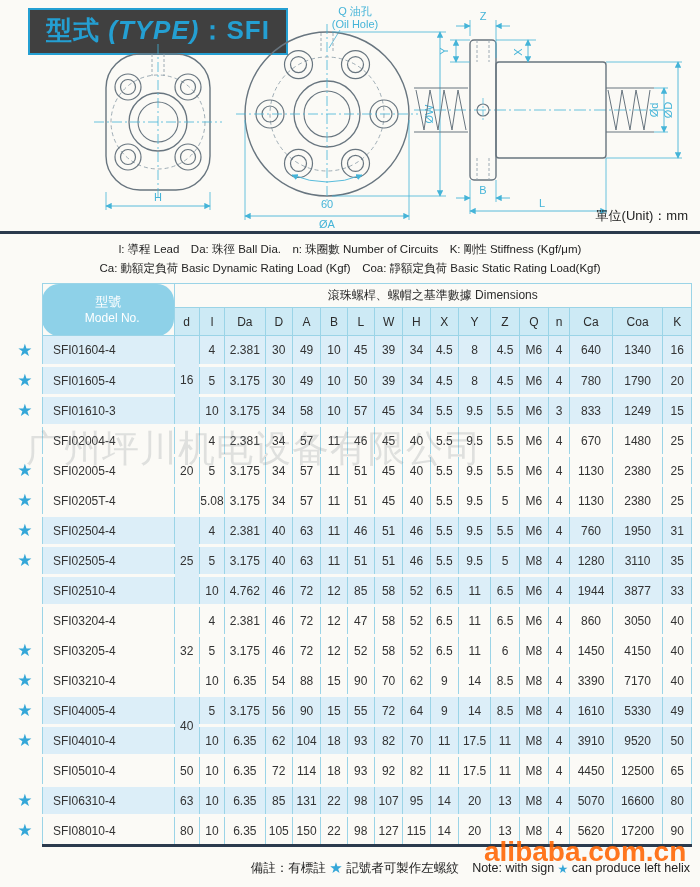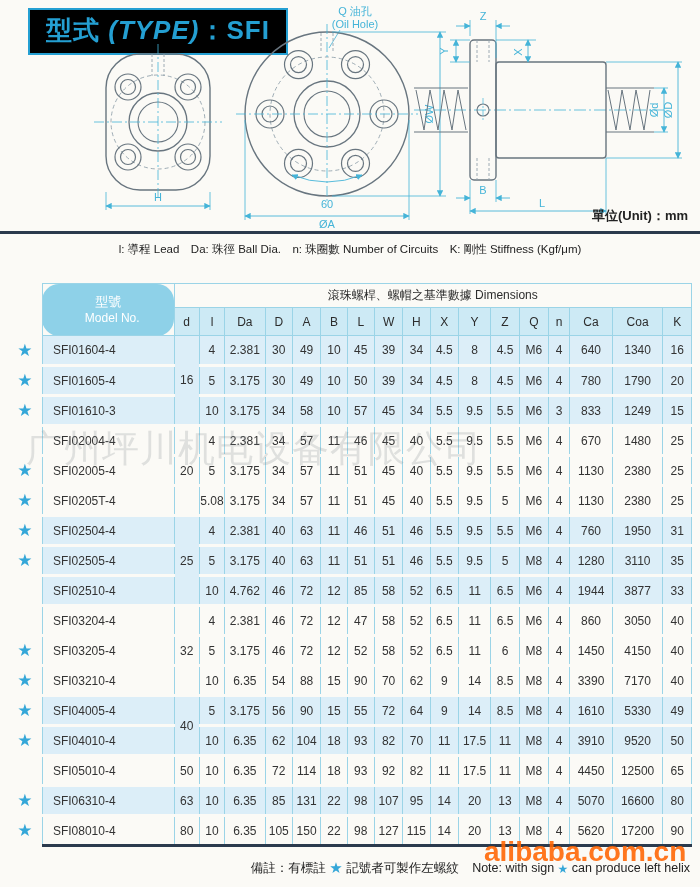--- a/index.html
+++ b/index.html
@@ -13,7 +13,7 @@
         font-family:"Liberation Sans","DejaVu Sans",sans-serif;color:var(--ink);overflow:hidden;}
   
   .title-box{position:absolute;left:28px;top:8px;border:2px solid var(--accent);
-             background:#000000;padding:3px 16px 5px 16px;color:var(--accent);
+             background:#404040;padding:3px 16px 5px 16px;color:var(--accent);
              font-size:26px;font-weight:bold;letter-spacing:1px;white-space:nowrap;}
   .title-box .it{font-style:italic;}
   

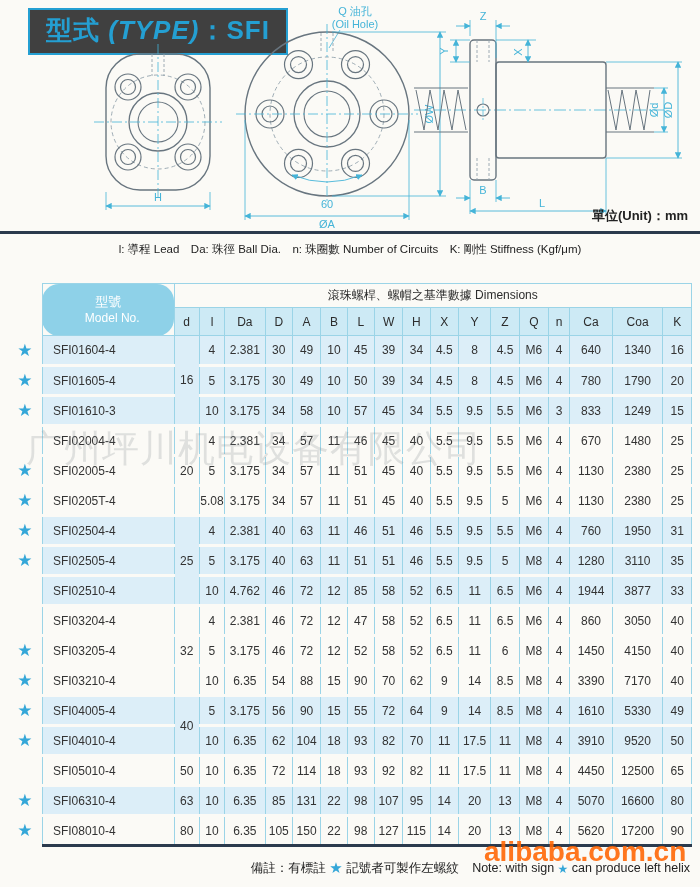--- a/index.html
+++ b/index.html
@@ -19,7 +19,7 @@
   
   .drawing{position:absolute;}
   svg text{font-family:"Liberation Sans","DejaVu Sans",sans-serif;font-size:11px;fill:var(--dim);}
-  .unit-label{position:absolute;top:207px;right:12px;font-size:13px;color:#222;font-weight:bold;}
+  .unit-label{position:absolute;top:207px;right:12px;font-size:13px;color:#222;font-weight:normal;}
   .rule{position:absolute;left:0;right:0;height:3px;background:var(--dark);}
   .rule.top{top:231px;} 
   

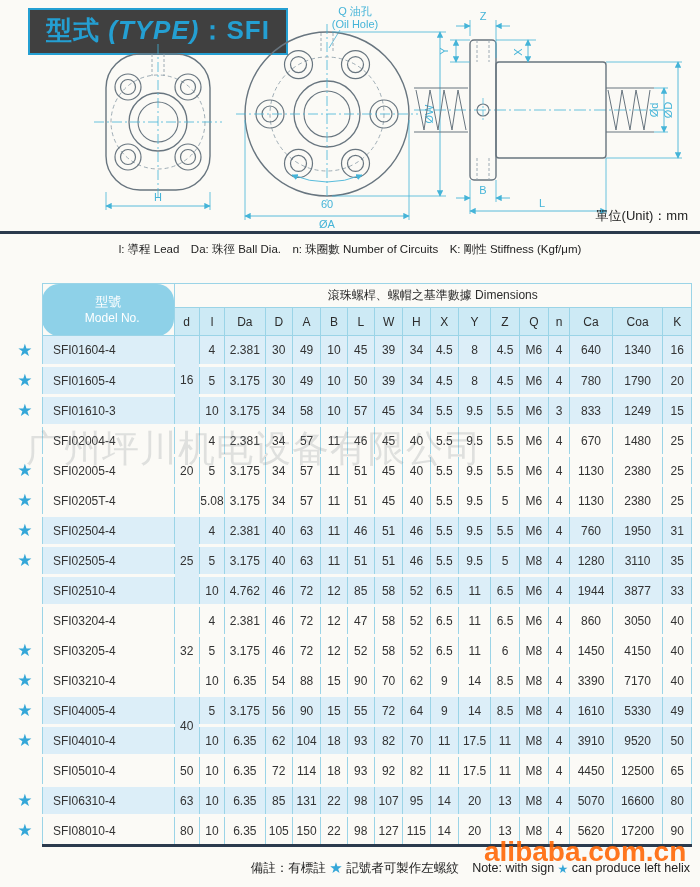--- a/index.html
+++ b/index.html
@@ -193,6 +193,7 @@
 
   <div class="legend">
     <div>l: 導程 Lead　Da: 珠徑 Ball Dia.　n: 珠圈數 Number of Circuits　K: 剛性 Stiffness (Kgf/μm)</div>
+    <div>Ca: 動額定負荷 Basic Dynamic Rating Load (Kgf)　Coa: 靜額定負荷 Basic Static Rating Load(Kgf)</div>
   </div>
 
   <div class="tbl-wrap">

